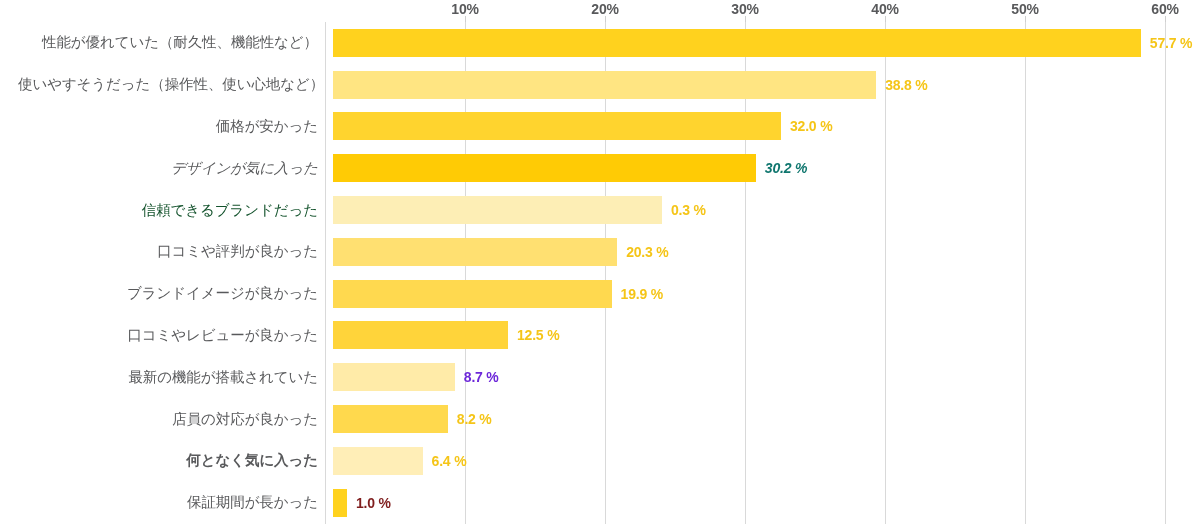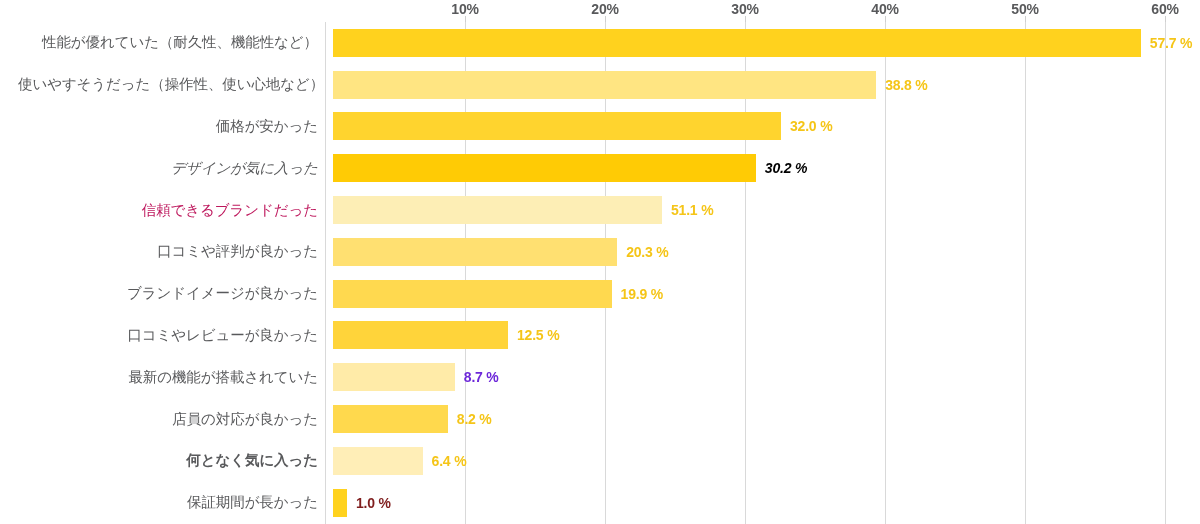--- a/index.html
+++ b/index.html
@@ -160,7 +160,7 @@
         <div class="cat-label" style="color: rgb(88, 89, 91);">デザインが気に入った</div>
         <div class="bar-wrap">
           <div class="bar" style="width: 422.8px; background: rgb(255, 203, 5);"></div>
-          <div class="bar-value" style="color: #000000;">30.2 %</div>
+          <div class="bar-value" style="color: #0f766e;">30.2 %</div>
         </div>
       </div>
       <div class="row" style="top: 167.2px;">

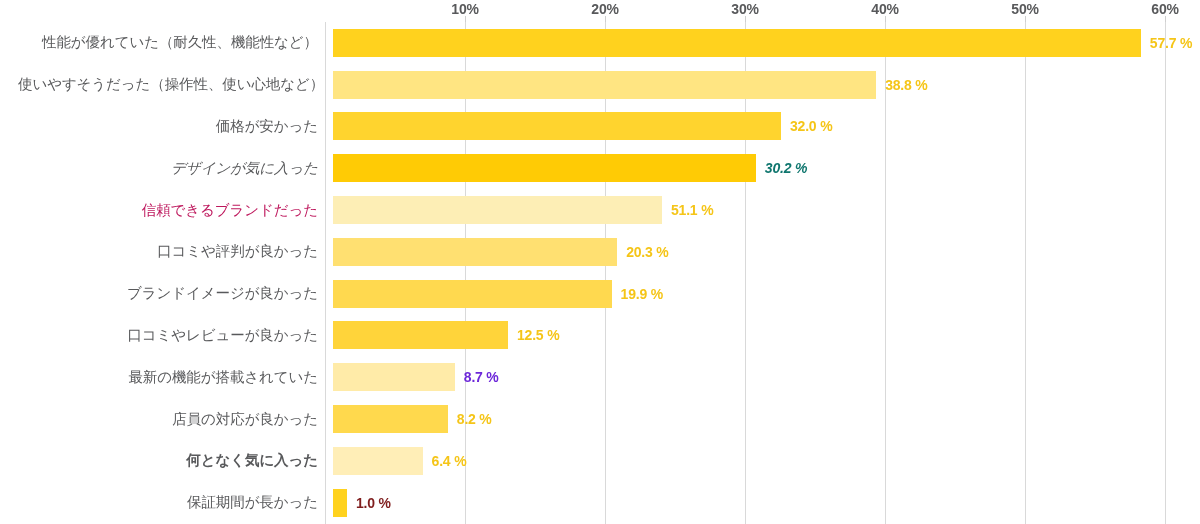--- a/index.html
+++ b/index.html
@@ -164,7 +164,7 @@
         </div>
       </div>
       <div class="row" style="top: 167.2px;">
-        <div class="cat-label" style="color: #be185d;">信頼できるブランドだった</div>
+        <div class="cat-label" style="color: #14532d;">信頼できるブランドだった</div>
         <div class="bar-wrap">
           <div class="bar" style="width: 329px; background: rgb(253, 238, 181);"></div>
           <div class="bar-value" style="color: rgb(245, 197, 24);">51.1 %</div>

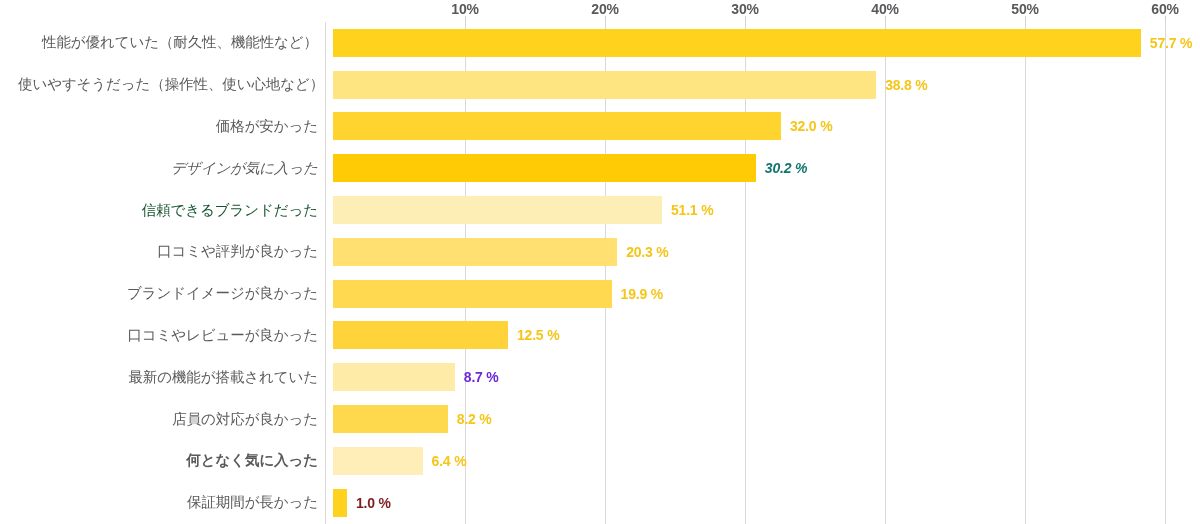--- a/index.html
+++ b/index.html
@@ -167,7 +167,7 @@
         <div class="cat-label" style="color: #14532d;">信頼できるブランドだった</div>
         <div class="bar-wrap">
           <div class="bar" style="width: 329px; background: rgb(253, 238, 181);"></div>
-          <div class="bar-value" style="color: rgb(245, 197, 24);">51.1 %</div>
+          <div class="bar-value" style="color: rgb(245, 197, 24);">0.3 %</div>
         </div>
       </div>
       <div class="row" style="top: 209px;">

